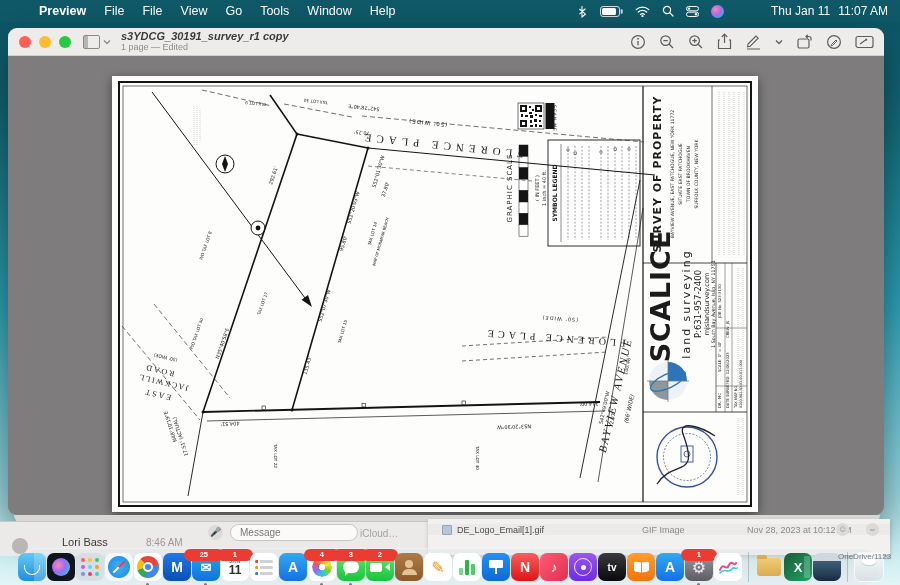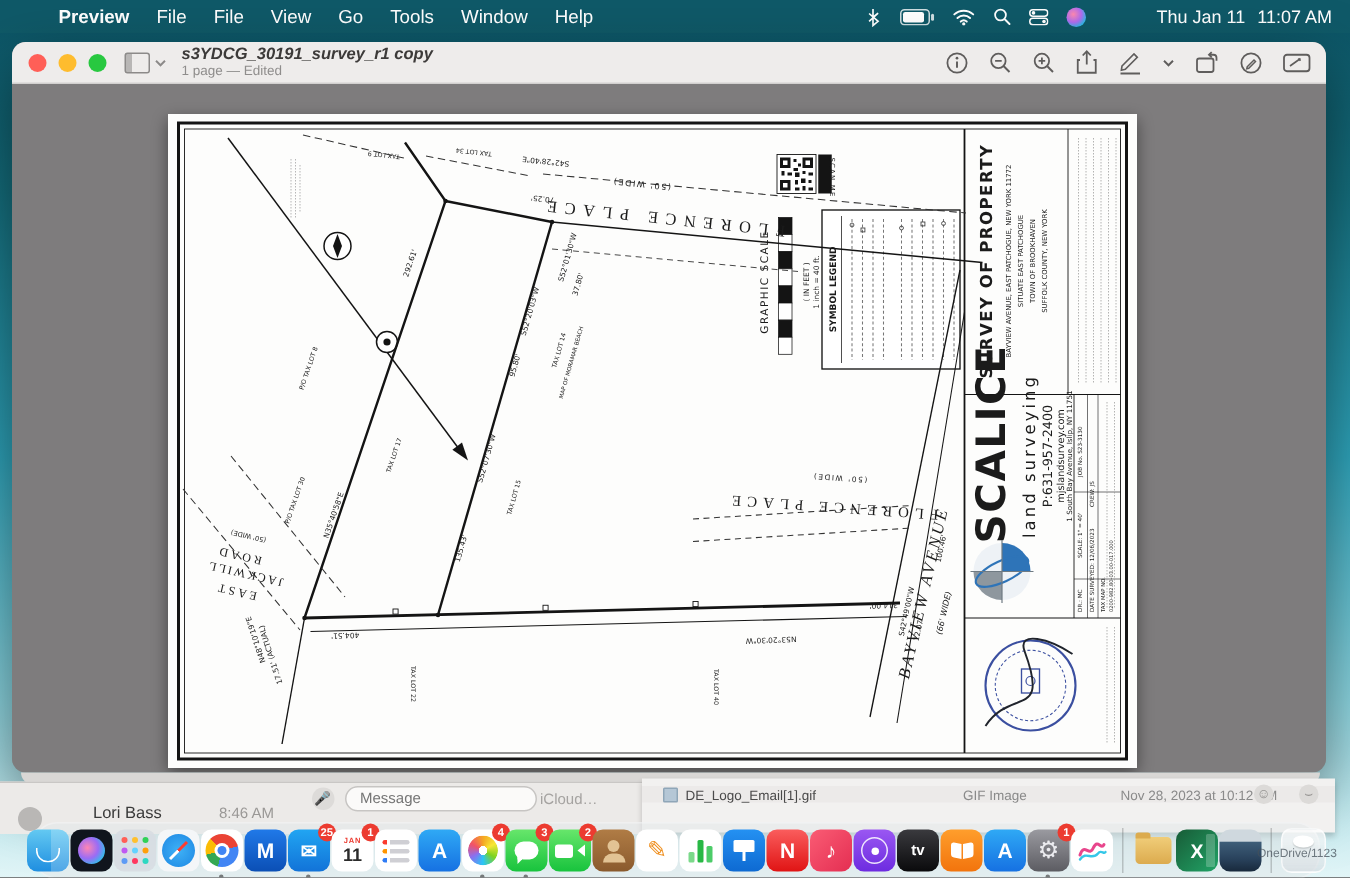--- a/index.html
+++ b/index.html
@@ -76,7 +76,7 @@
     display:flex;align-items:center;justify-content:center;overflow:visible;}
   .dk .glyph{color:#fff;font-weight:bold;}
   .badge{position:absolute;top:-4px;right:-4px;min-width:12px;height:12px;border-radius:7px;background:#ec3b30;
-    color:#fff;font-size:7.5px;font-weight:bold;line-height:12px;text-align:center;padding:0 2px;box-sizing:border-box;margin-left:31px;}
+    color:#fff;font-size:7.5px;font-weight:bold;line-height:12px;text-align:center;padding:0 16px;box-sizing:border-box;margin-left:31px;}
   .rundot{position:absolute;bottom:-5px;left:12px;width:3px;height:3px;border-radius:50%;background:#3c3c3c;opacity:.65;}
   .dksep{width:1px;height:30px;background:rgba(60,60,60,.25);margin:0 5px;flex:0 0 auto;}
   

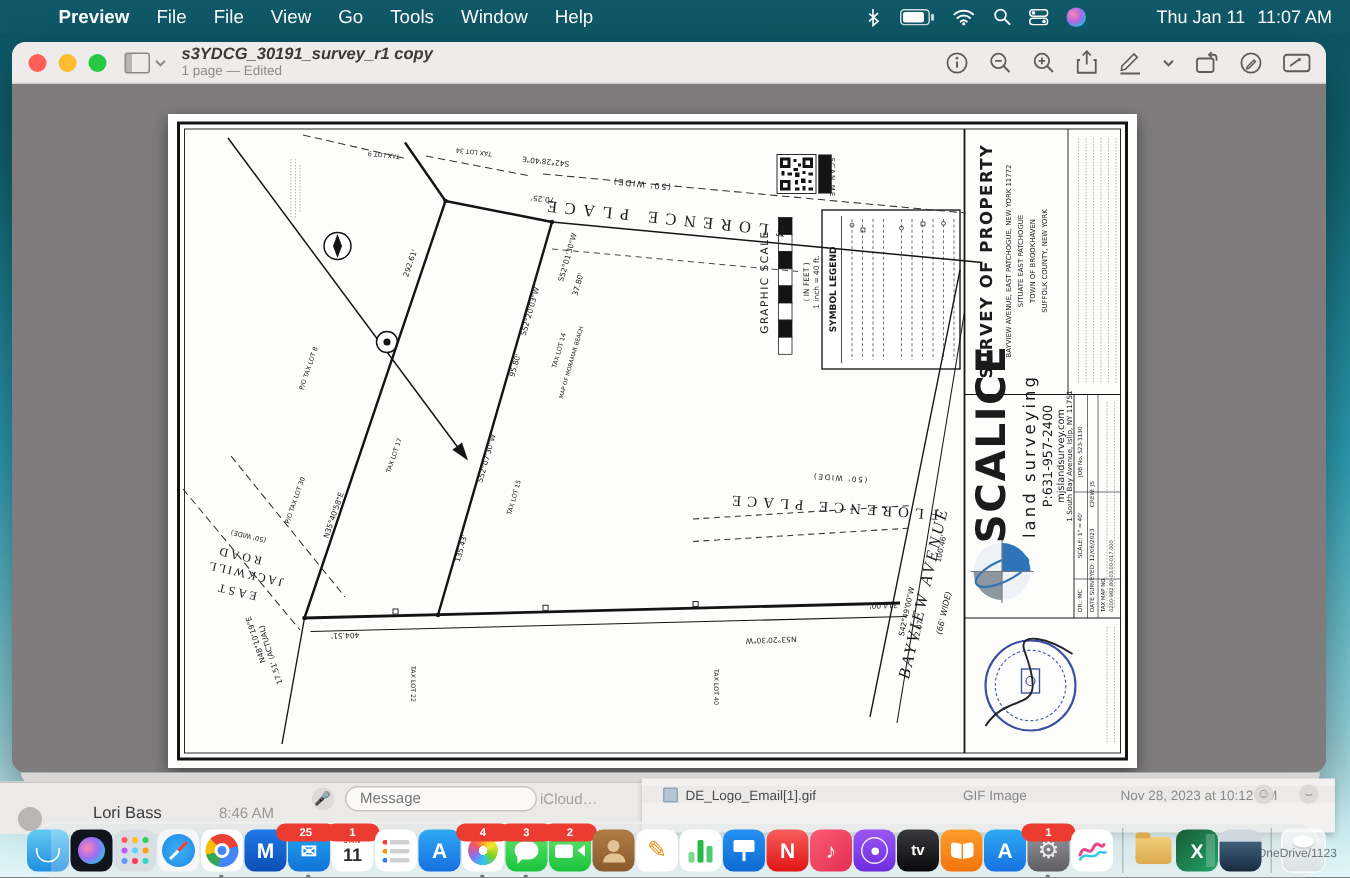--- a/index.html
+++ b/index.html
@@ -67,7 +67,7 @@
   .frow .fdate{color:#8a8a8a;}
   .circbtn{position:absolute;top:4px;width:13px;height:13px;border-radius:50%;background:#dcdad8;
     color:#98969­4;font-size:9px;line-height:13px;text-align:center;color:#979593;}
-  .desktop-label{position:absolute;left:838px;top:564px;font-size:8px;color:rgba(70,80,90,.75);z-index:5;}
+  .desktop-label{position:absolute;left:838px;top:552px;font-size:8px;color:rgba(70,80,90,.75);z-index:5;}
   
   .dock{position:absolute;left:22px;top:548px;width:856px;height:36px;border-radius:16px;
     background:rgba(228,231,234,.55);border:1px solid rgba(255,255,255,.35);

